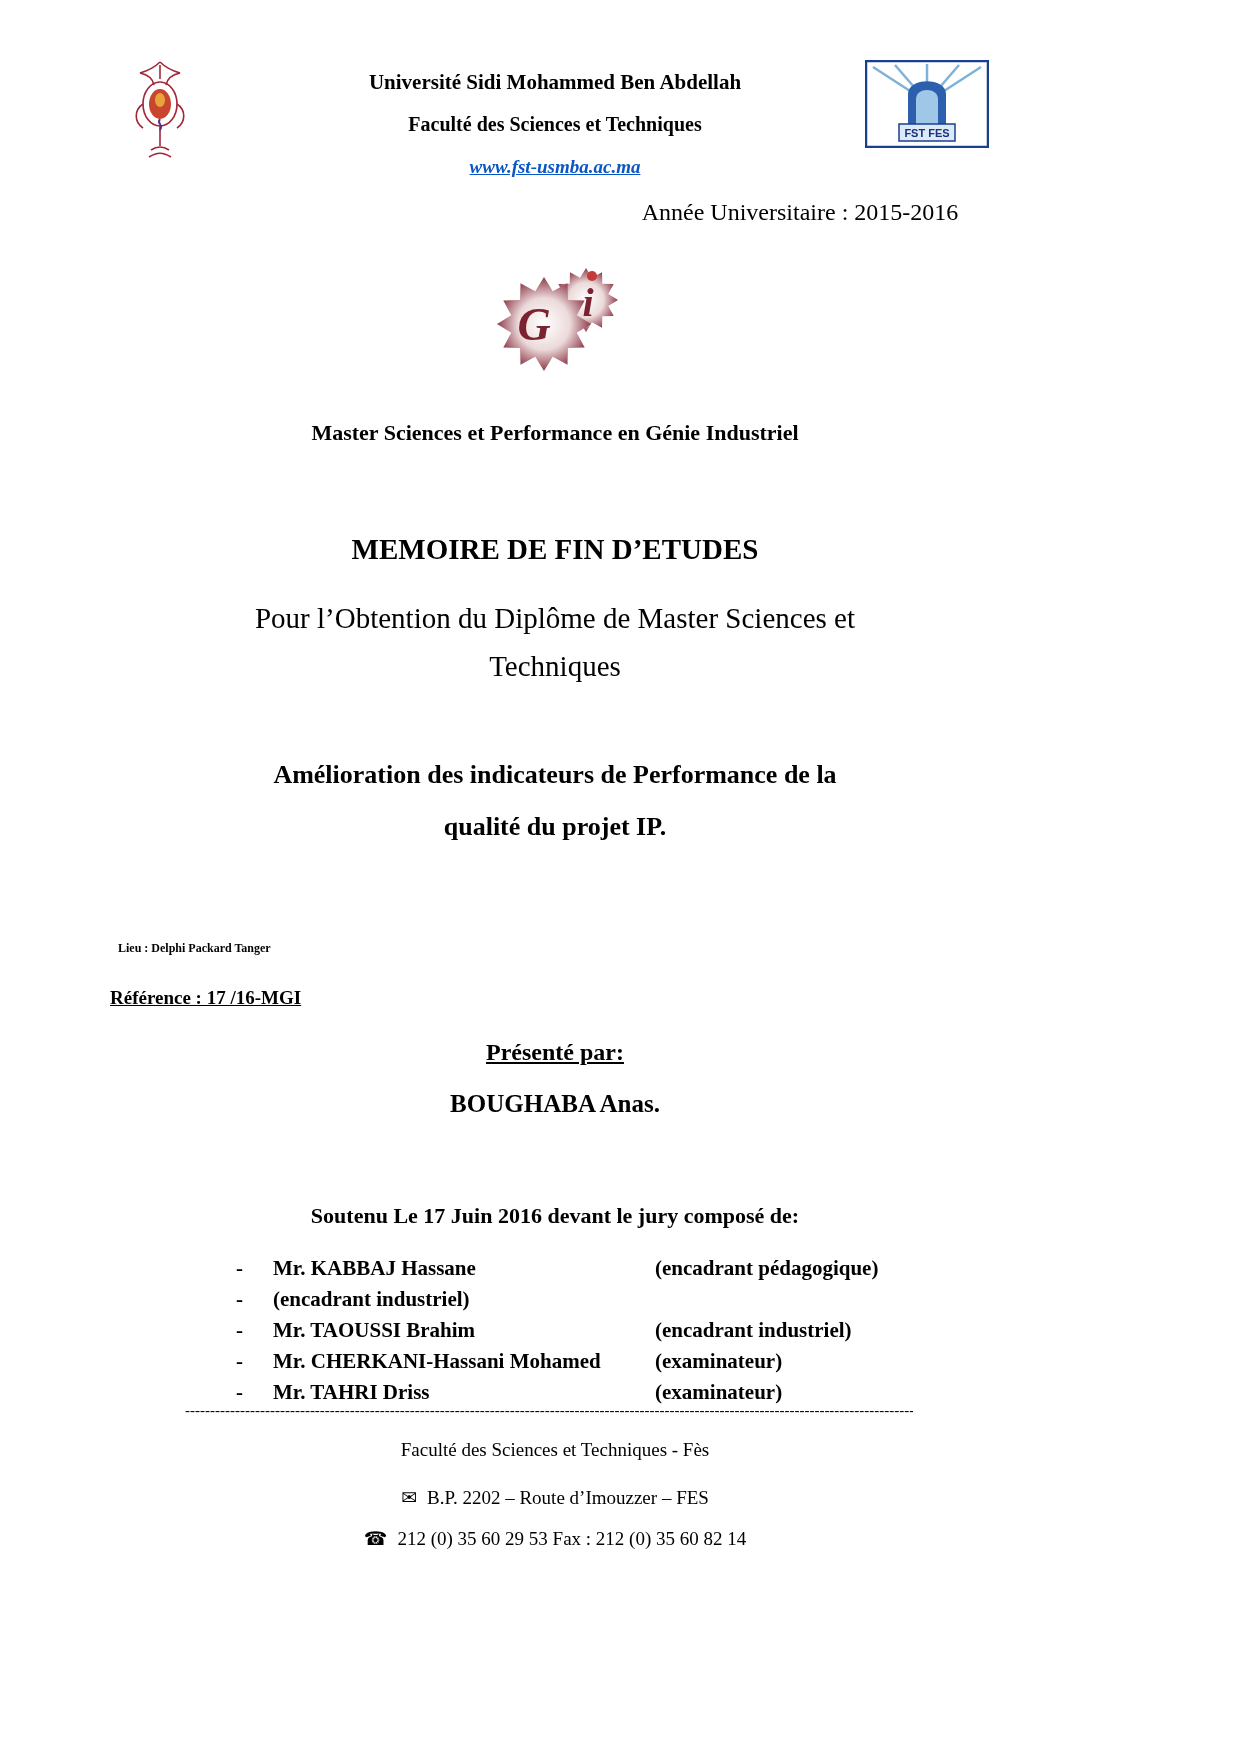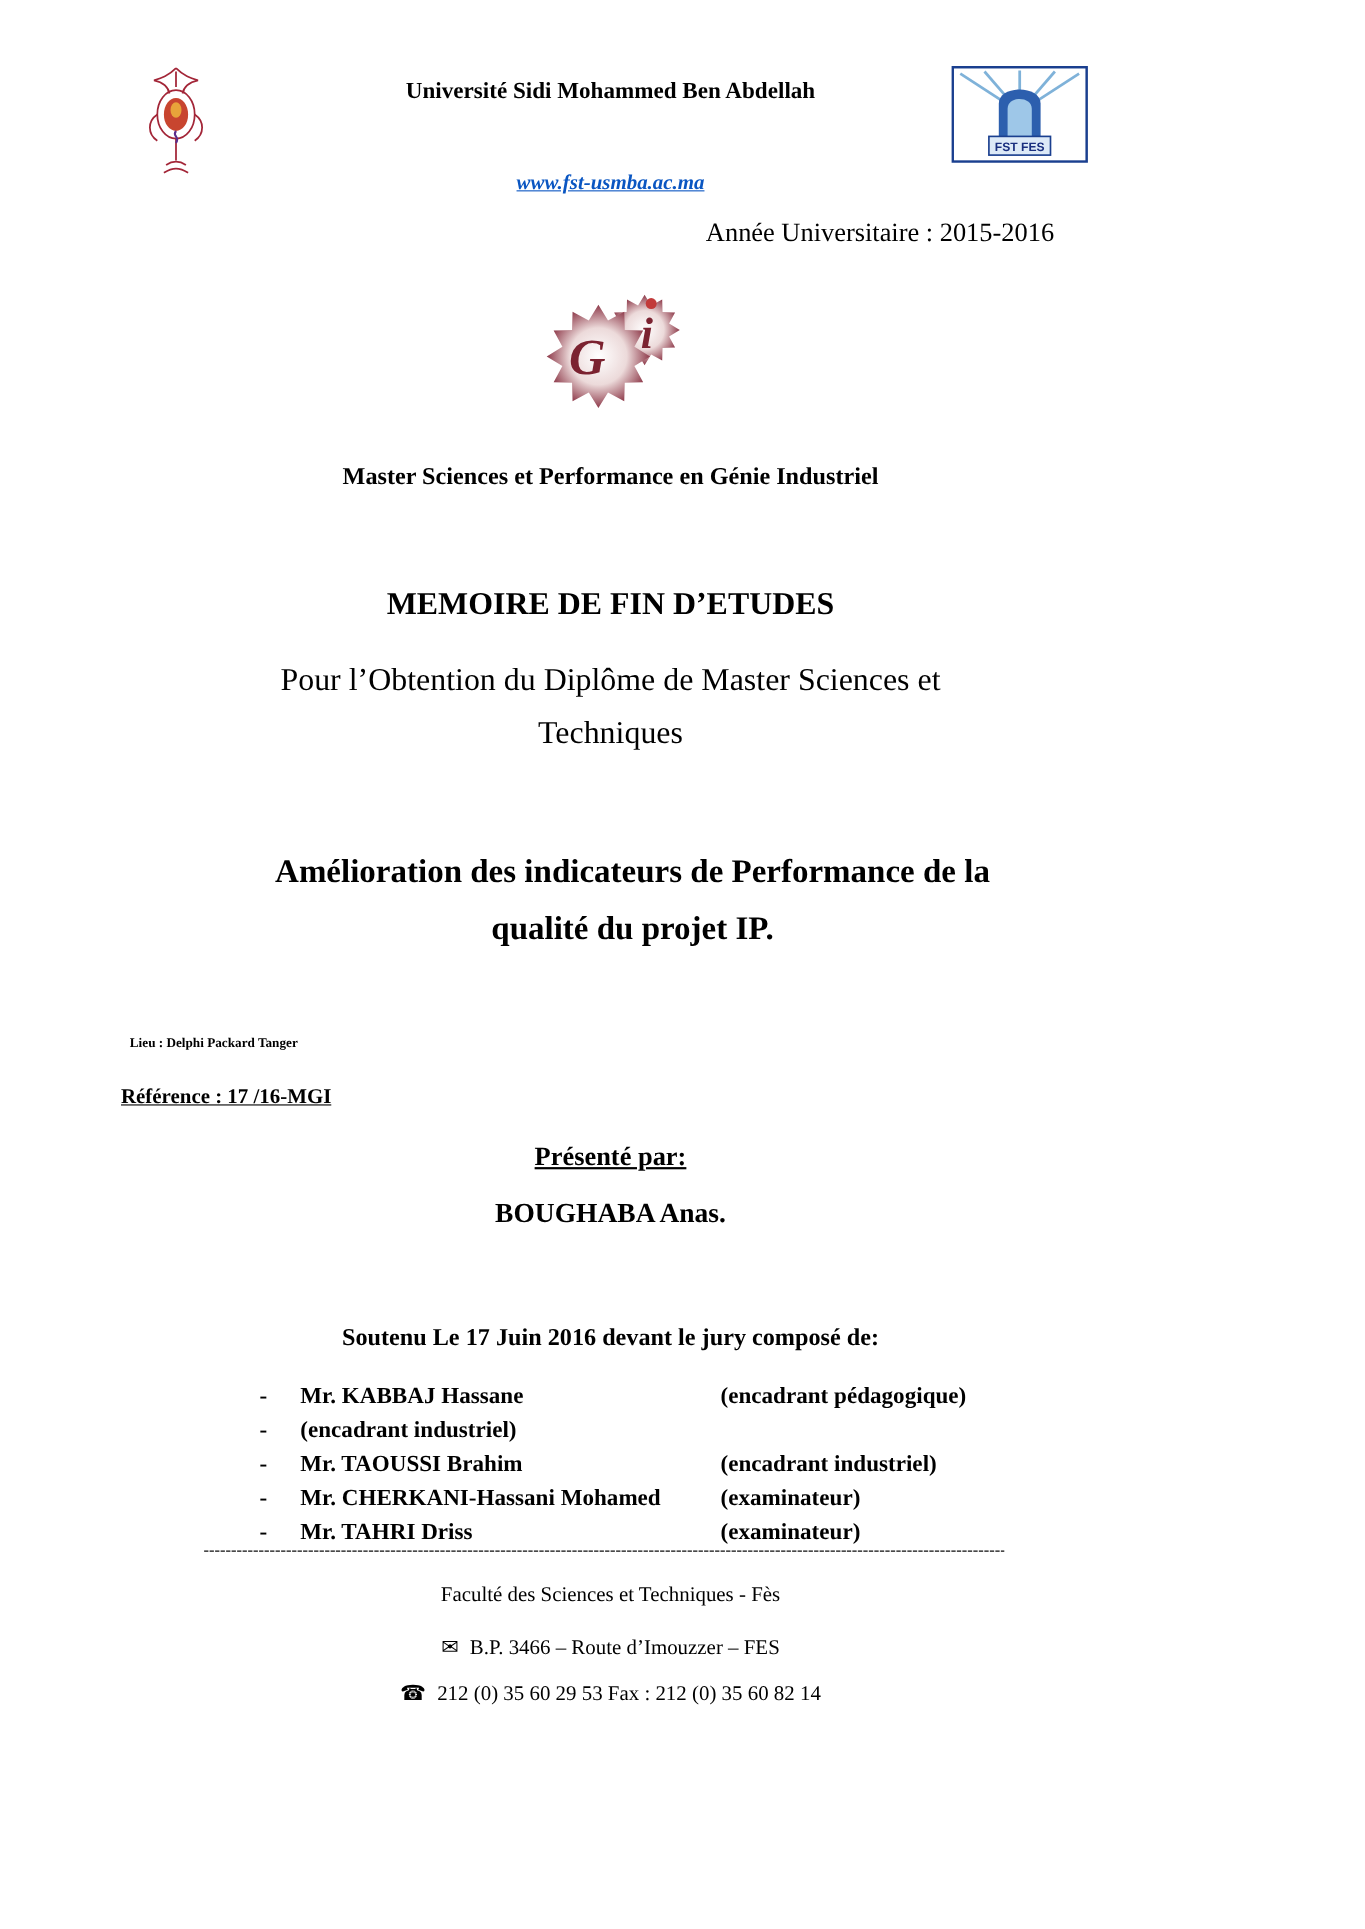--- a/index.html
+++ b/index.html
@@ -87,6 +87,7 @@
   </div>
 
   <div class="abs center hdr-uni">Université Sidi Mohammed Ben Abdellah</div>
+  <div class="abs center hdr-fac">Faculté des Sciences et Techniques</div>
   <div class="abs center hdr-link-wrap">
     <a class="site-link">www.fst-usmba.ac.ma</a>
   </div>

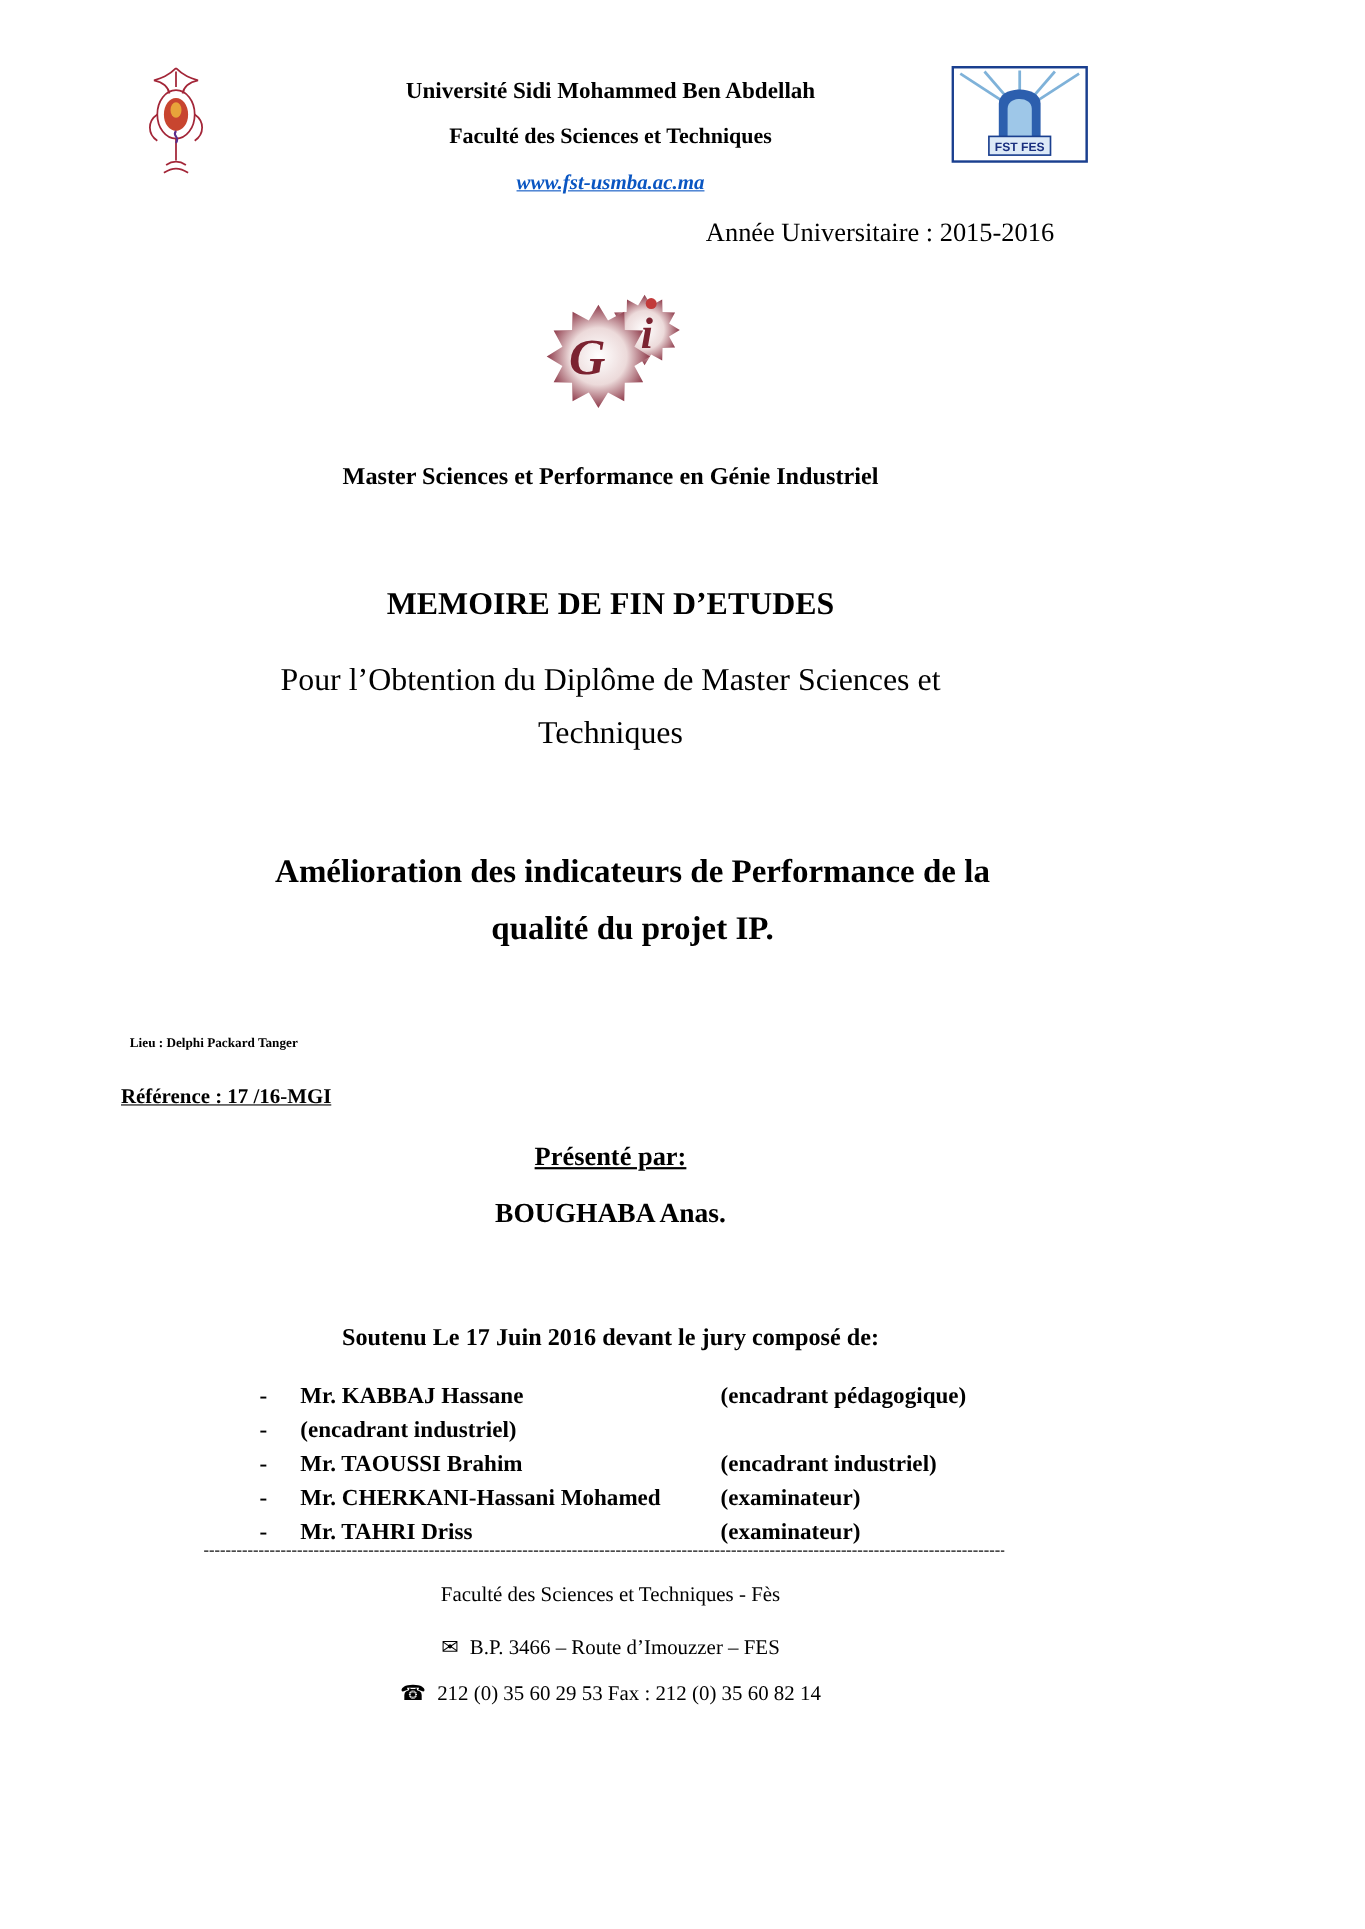--- a/index.html
+++ b/index.html
@@ -39,7 +39,7 @@
   .program  { top: 420px; font-size: 22px; font-weight: bold; }
   .memoire  { top: 533px; font-size: 29px; font-weight: bold; }
   .purpose  { top: 594px; font-size: 29px; line-height: 48px; }
-  .title    { top: 767px; font-size: 30px; font-weight: bold; line-height: 52px; margin-left: 20px; }
+  .title    { top: 749px; font-size: 26px; font-weight: bold; line-height: 52px; }
 
   
   .lieu { top: 941px; left: 94px; font-size: 12px; font-weight: bold; margin-left: 24px; }

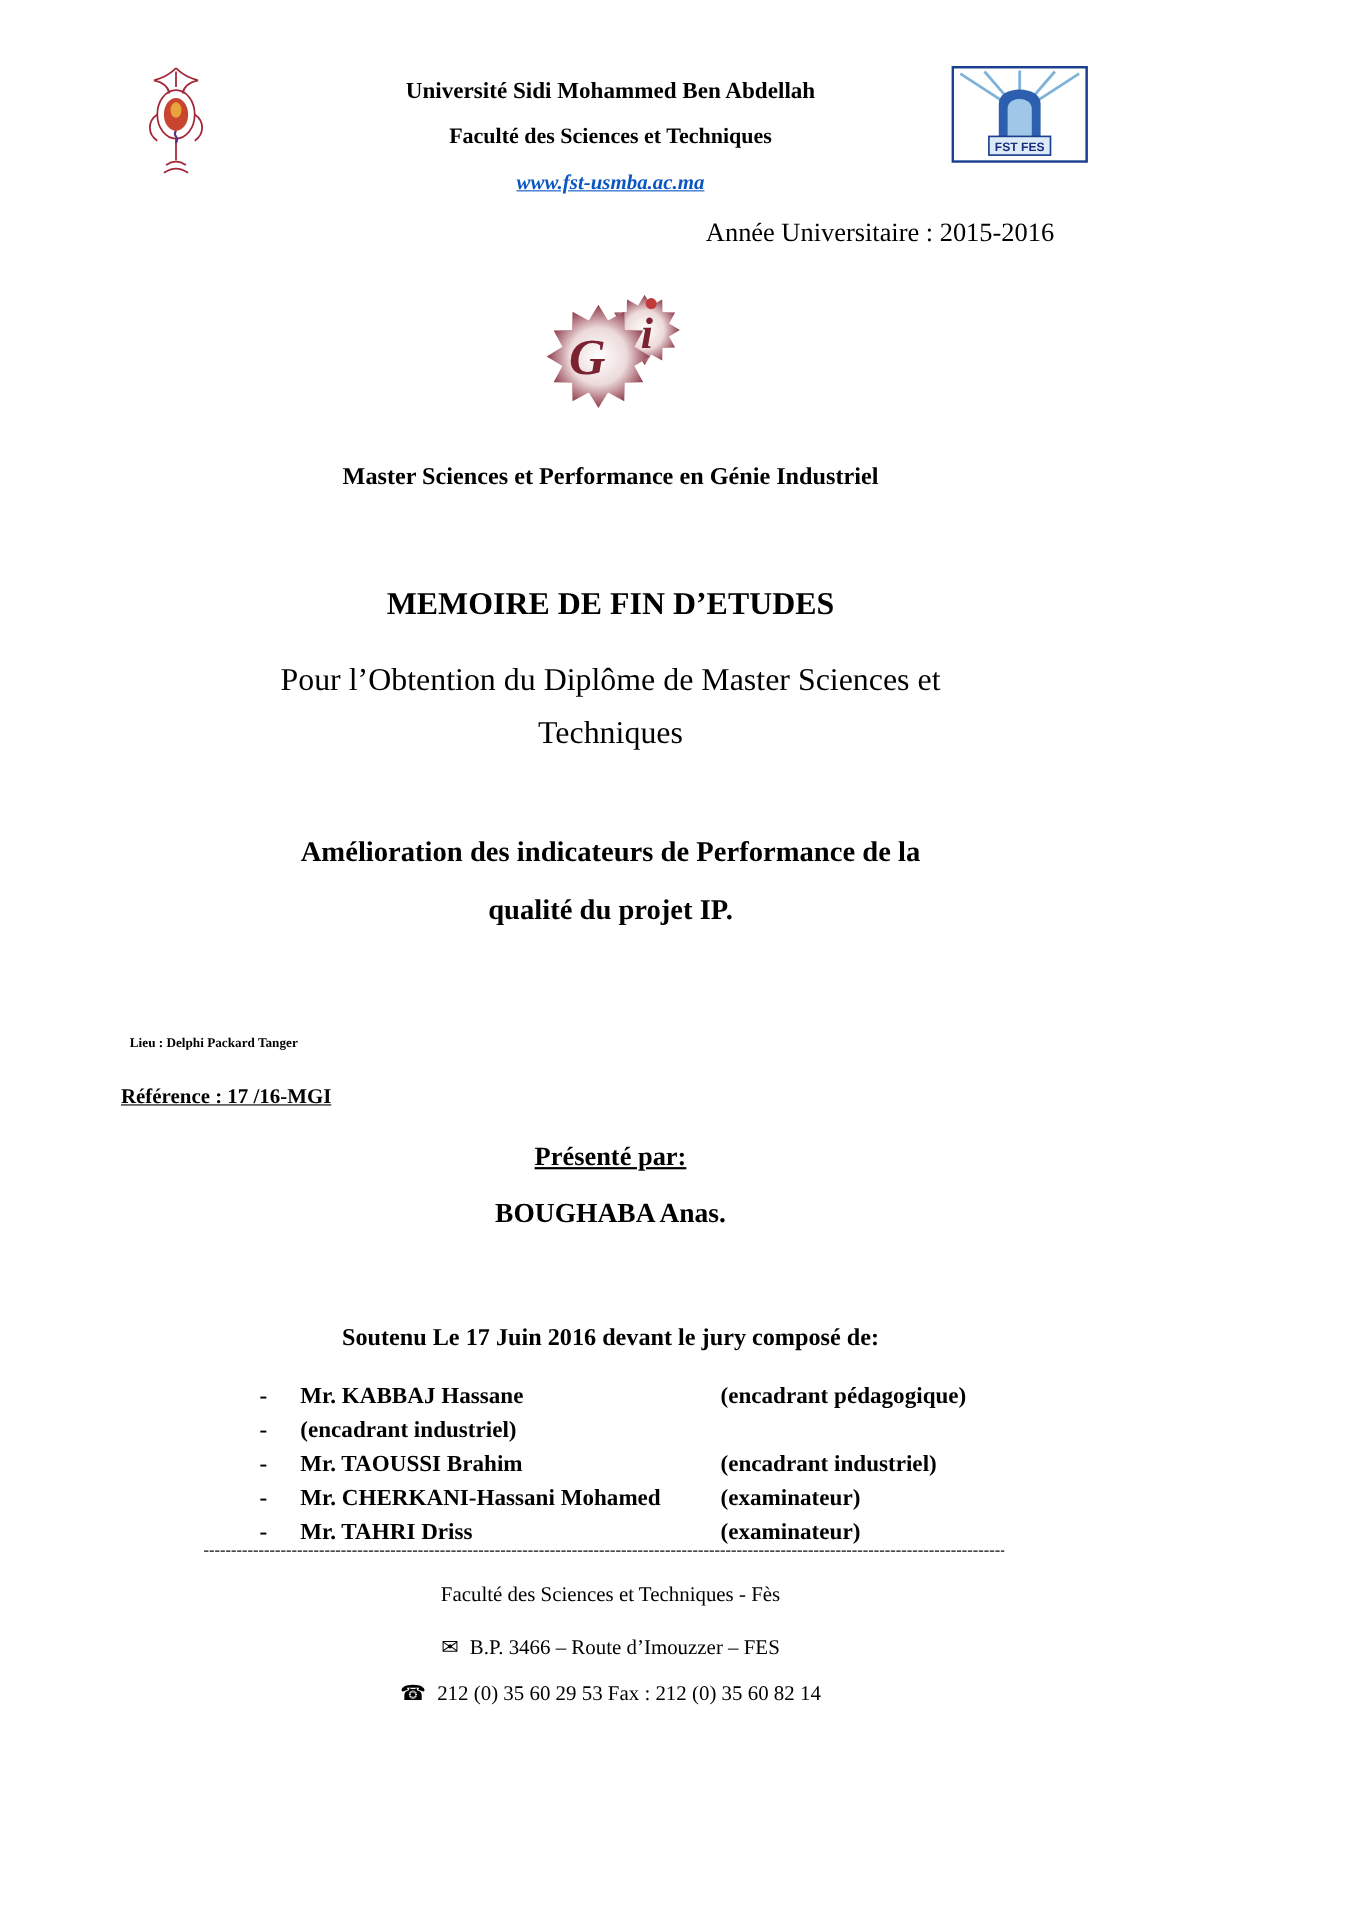--- a/index.html
+++ b/index.html
@@ -178,7 +178,7 @@
   <div class="abs divider">------------------------------------------------------------------------------------------------------------------------------------------------------</div>
   <div class="abs center f-fac">Faculté des Sciences et Techniques -  Fès</div>
   <div class="abs center f-addr">
-    <span class="f-icon">✉</span><span>B.P. 3466 – Route d’Imouzzer – FES</span>
+    <span class="f-icon">✉</span><span>B.P. 2202 – Route d’Imouzzer – FES</span>
   </div>
   <div class="abs center f-phone">
     <span class="f-icon">☎</span><span>212 (0) 35 60 29 53  Fax : 212 (0) 35 60 82 14</span>

